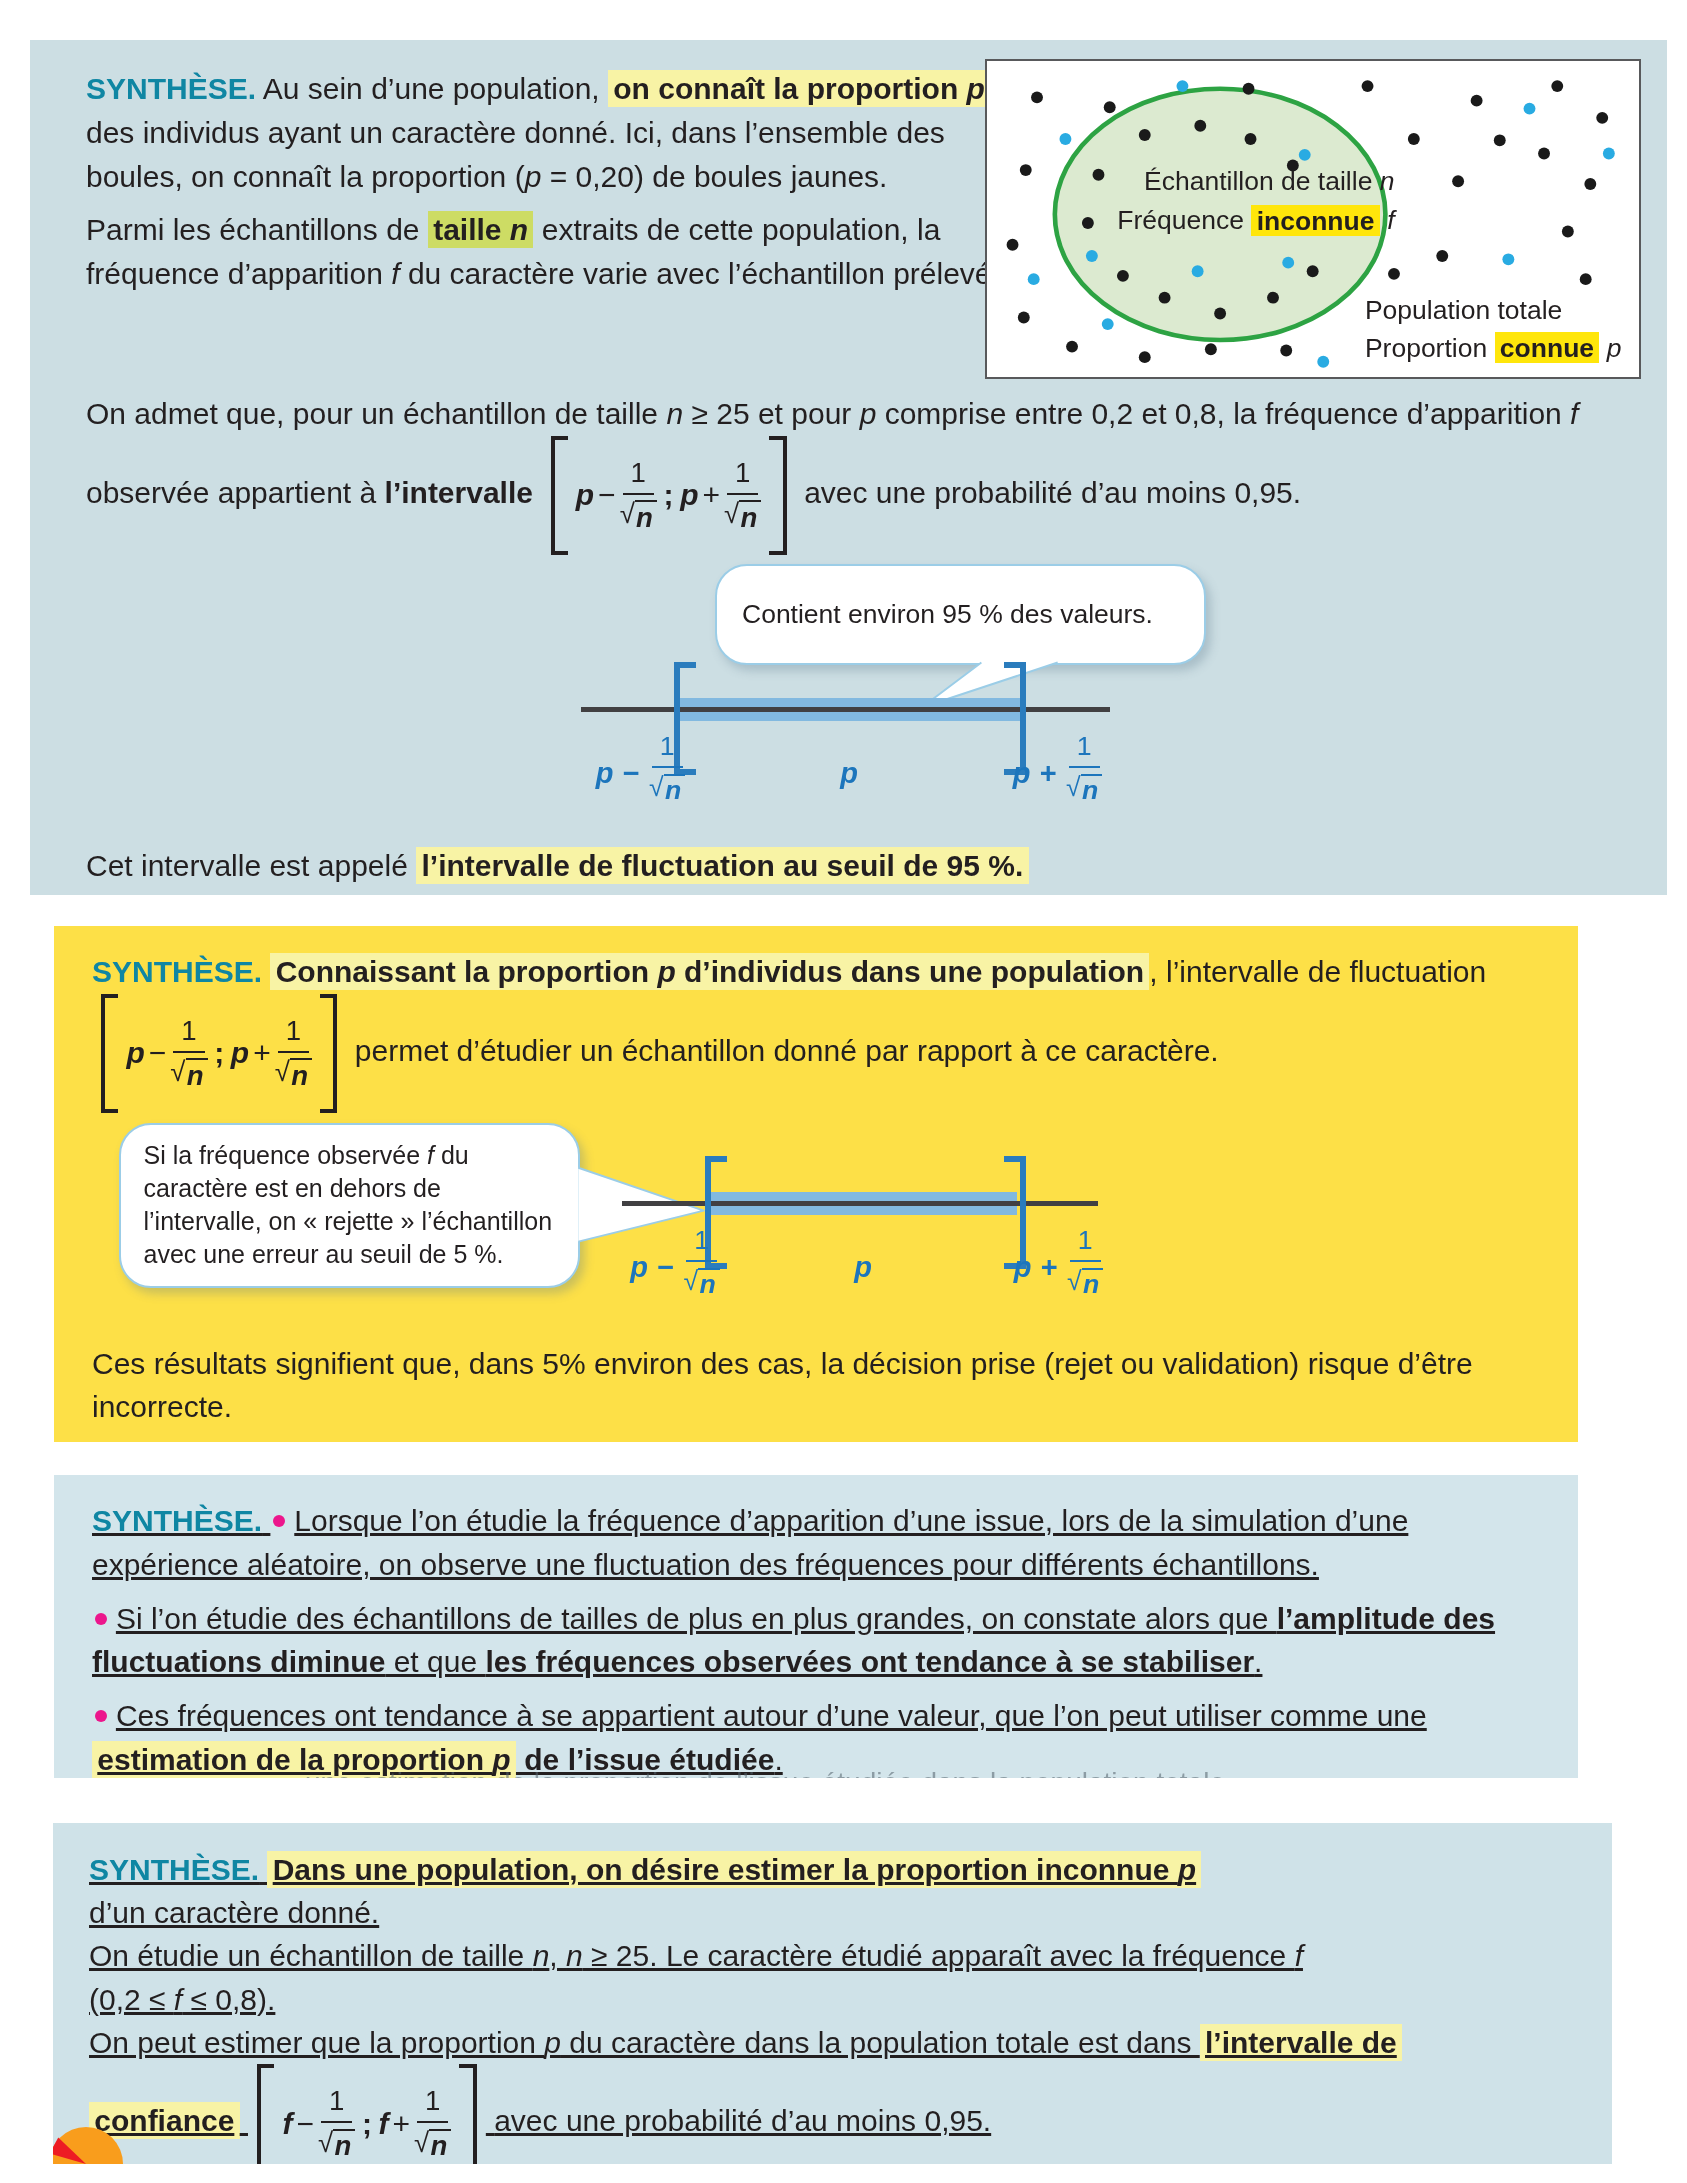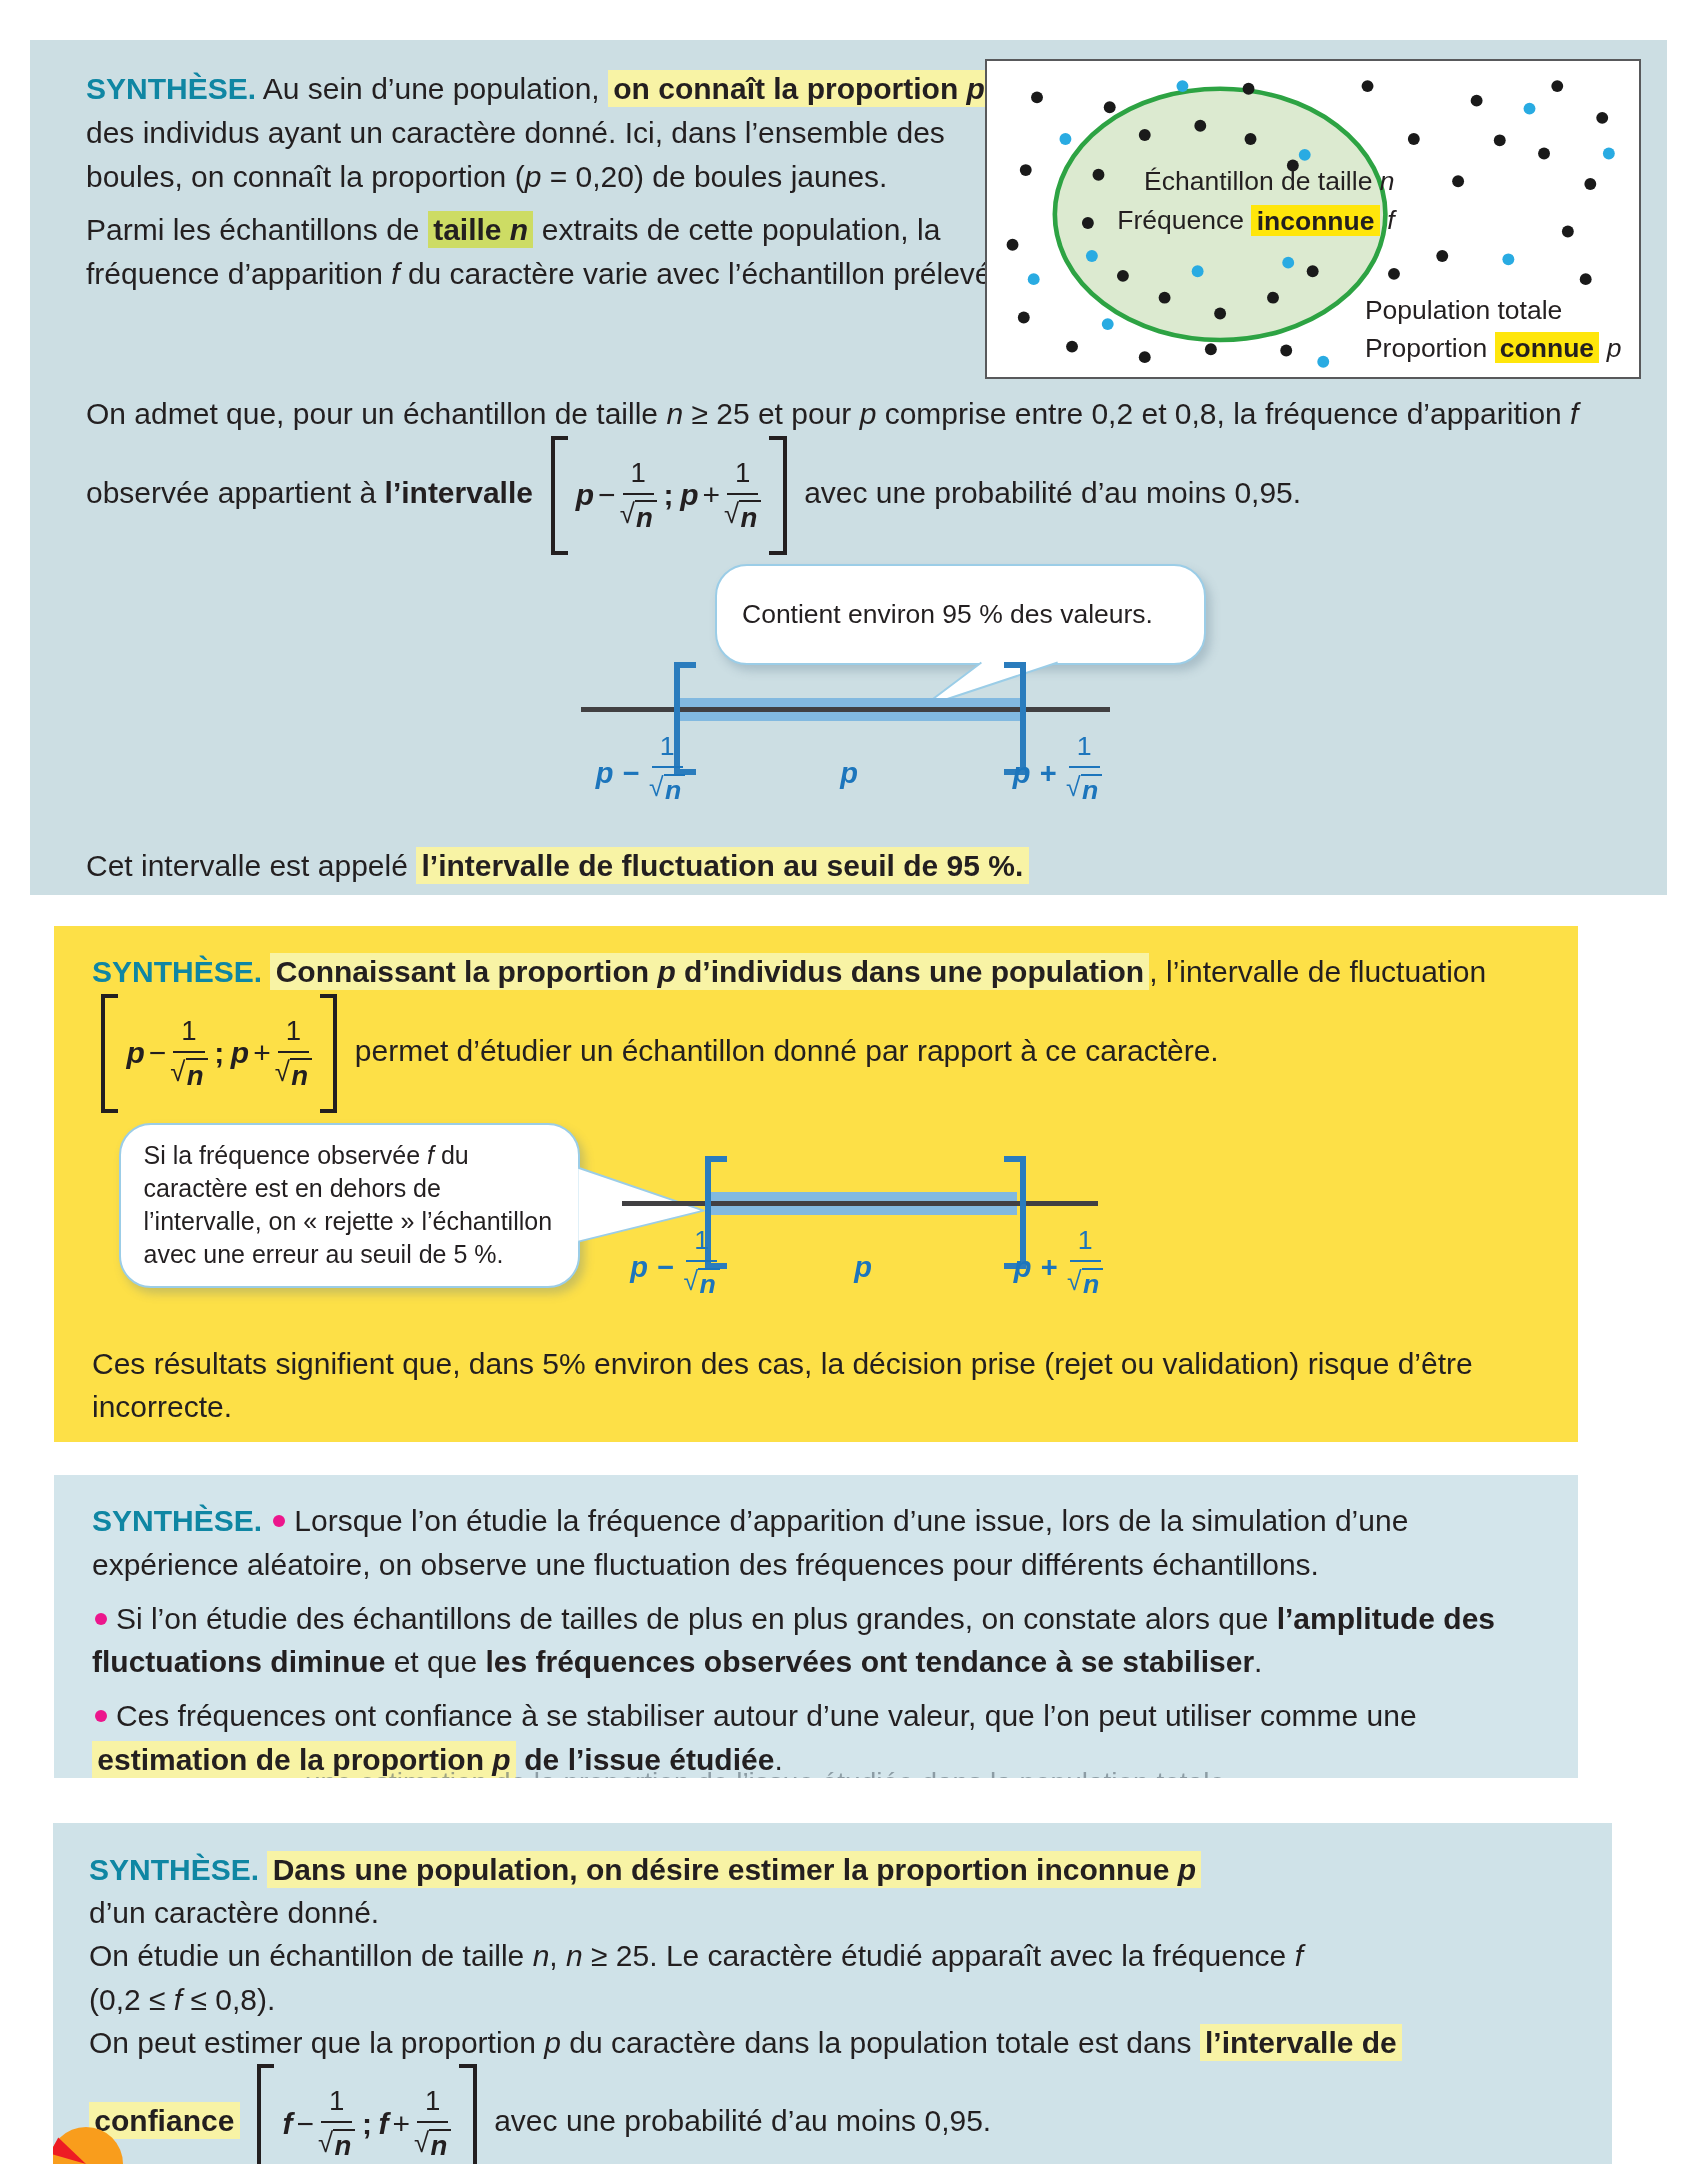--- a/index.html
+++ b/index.html
@@ -8,7 +8,7 @@
         font-family:"Liberation Sans",sans-serif;color:#231f20;overflow:hidden;}
 
   
-  .sbox{position:absolute;}
+  .sbox{position:absolute;text-decoration:underline;}
   .box1{left:30px;top:40px;width:1637px;height:855px;background:#ccdee3;}
   .box2{left:54px;top:926px;width:1524px;height:516px;background:#fde047;}
   .box3{left:54px;top:1475px;width:1524px;height:303px;background:#d3e5eb;overflow:hidden;}

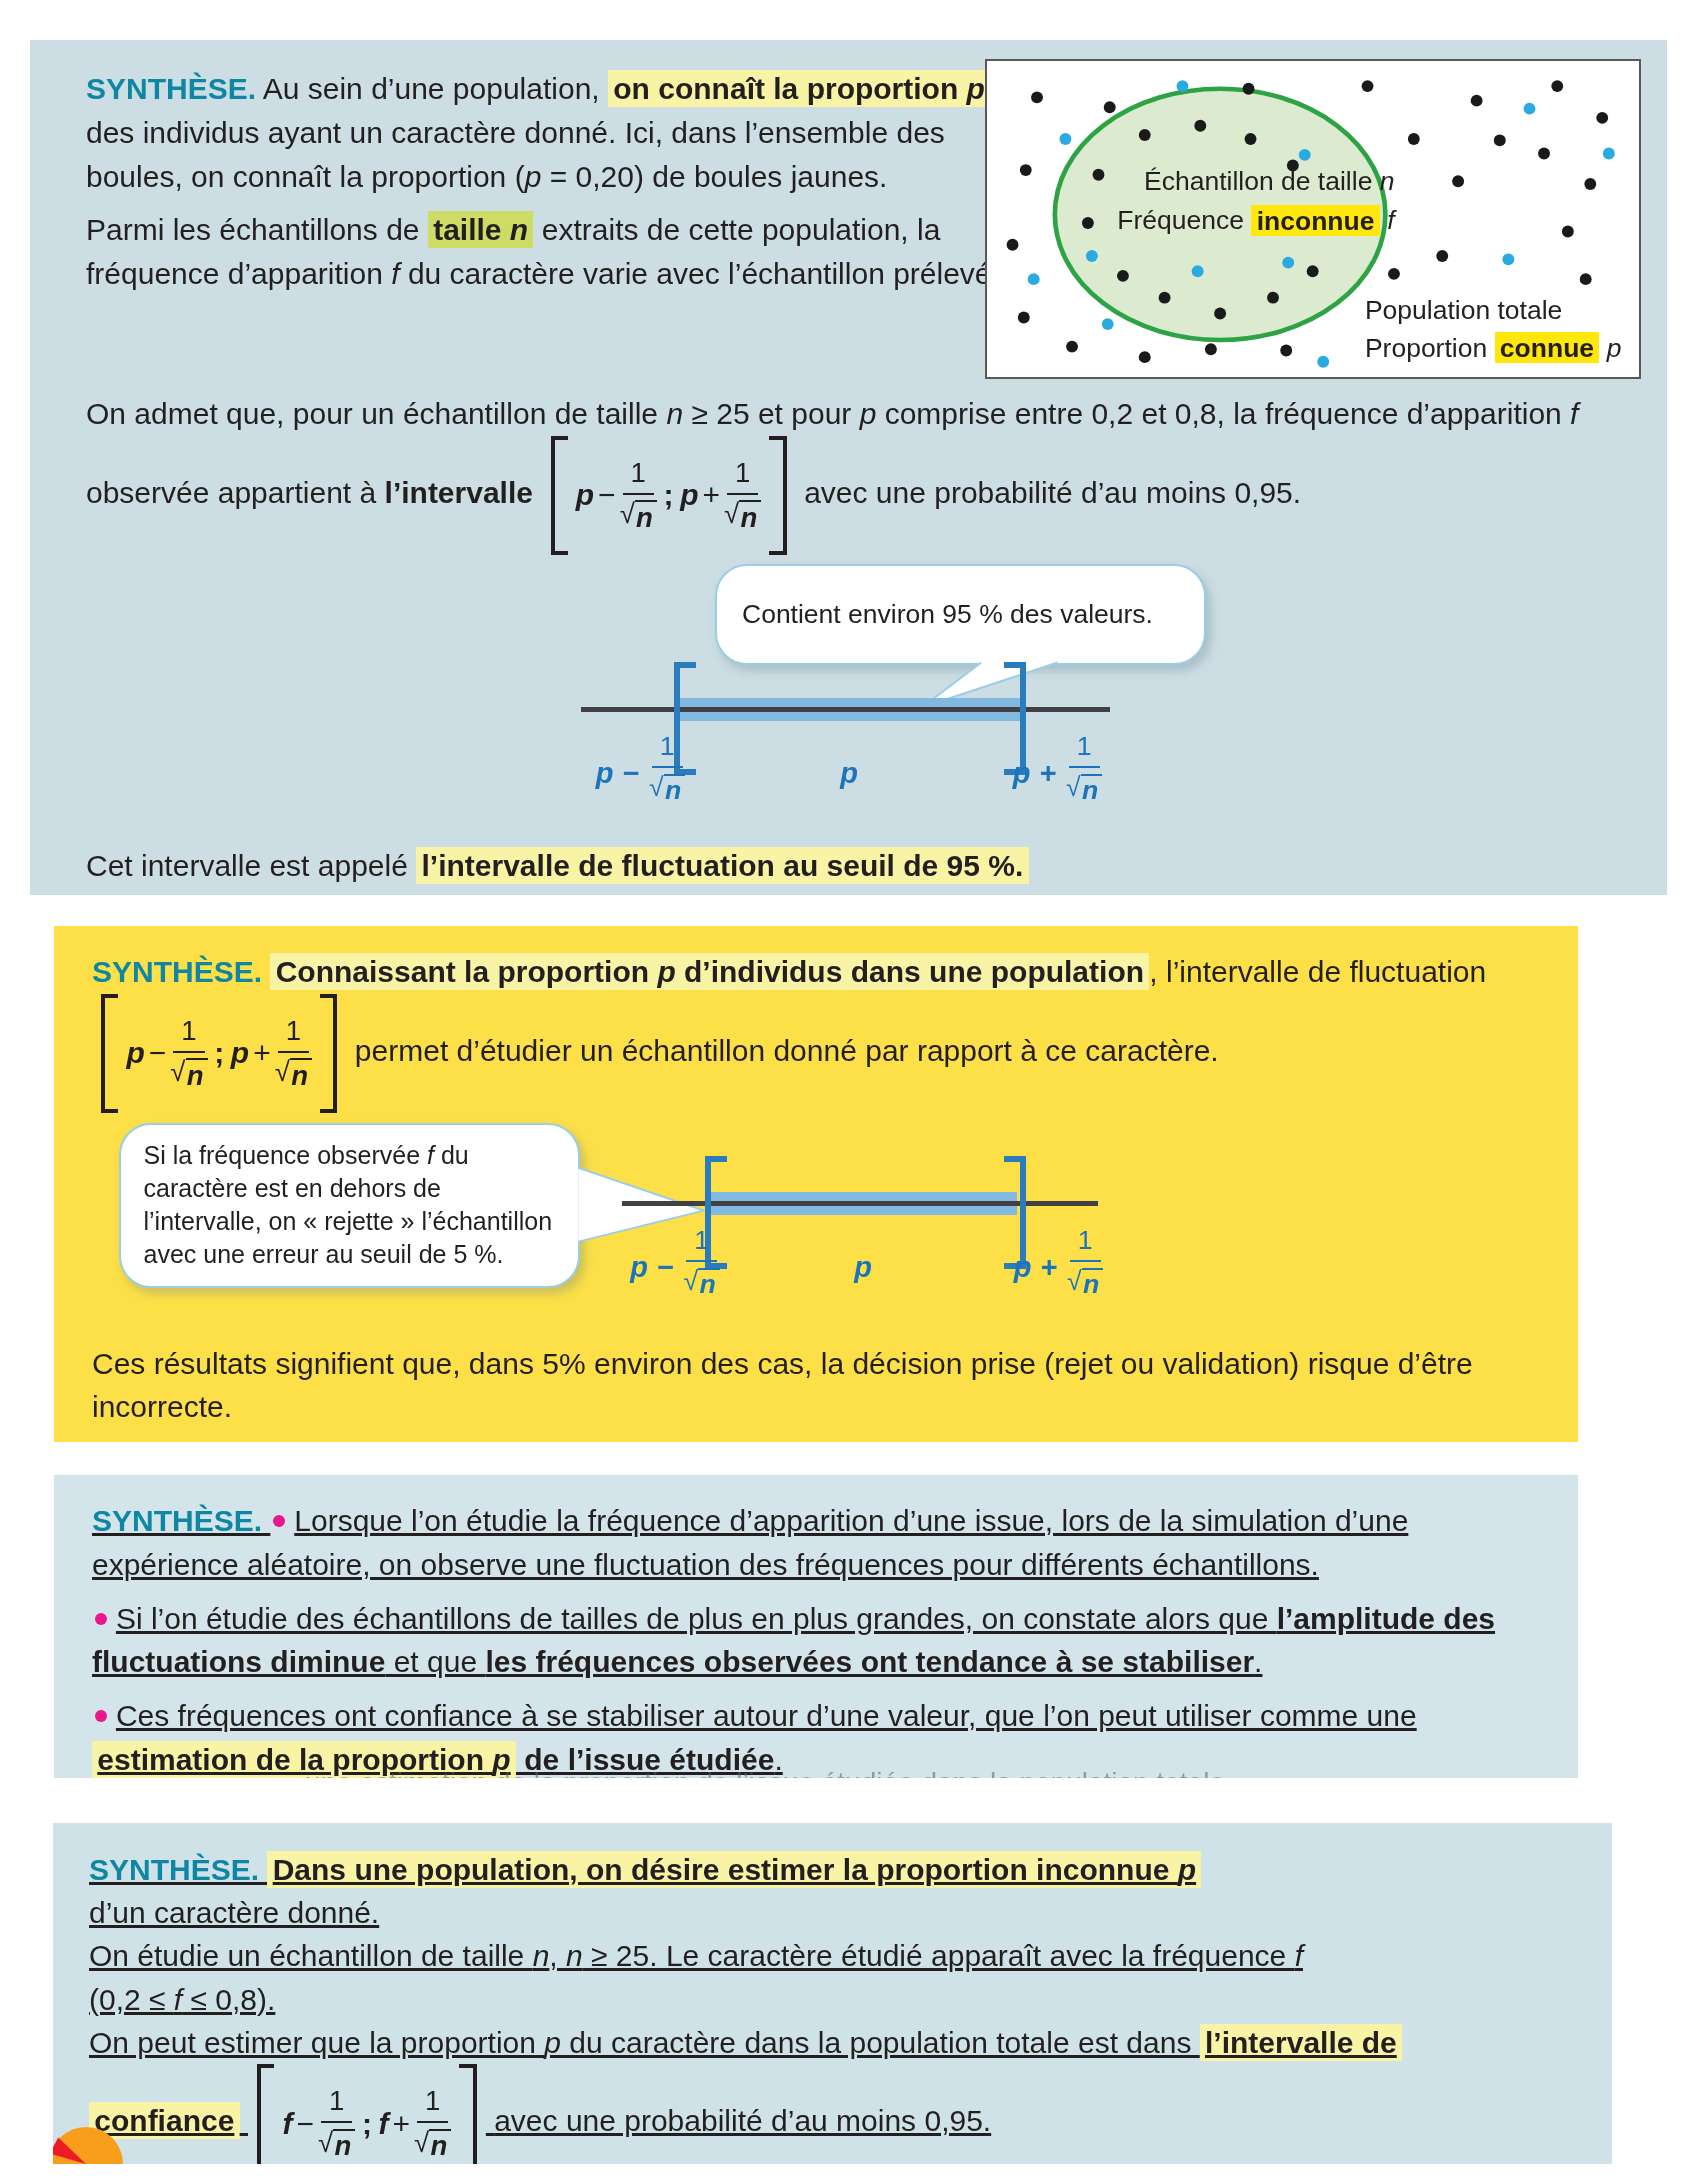--- a/index.html
+++ b/index.html
@@ -314,7 +314,7 @@
       <p><span class="syn">SYNTHÈSE.</span>
         <span class="blt"></span><span>Lorsque l’on étudie la fréquence d’apparition d’une issue, lors de la simulation d’une expérience aléatoire, on observe une fluctuation des fréquences pour différents échantillons.</span></p>
       <p><span class="blt"></span><span>Si l’on étudie des échantillons de tailles de plus en plus grandes, on constate alors que </span><span class="b">l’ampli­tude des fluctuations diminue</span><span> et que </span><span class="b">les fréquences observées ont tendance à se stabiliser</span><span>.</span></p>
-      <p><span class="blt"></span><span>Ces fréquences ont confiance à se stabiliser autour d’une valeur, que l’on peut utiliser comme une </span><span class="hl b"><span>estimation de la proportion </span><span class="v">p</span></span><span class="b"> de l’issue étudiée</span><span>.</span></p>
+      <p><span class="blt"></span><span>Ces fréquences ont tendance à se appartient autour d’une valeur, que l’on peut utiliser comme une </span><span class="hl b"><span>estimation de la proportion </span><span class="v">p</span></span><span class="b"> de l’issue étudiée</span><span>.</span></p>
     </div>
     <div class="clipline">une estimation de la proportion de l’issue étudiée dans la population totale</div>
   </section>

